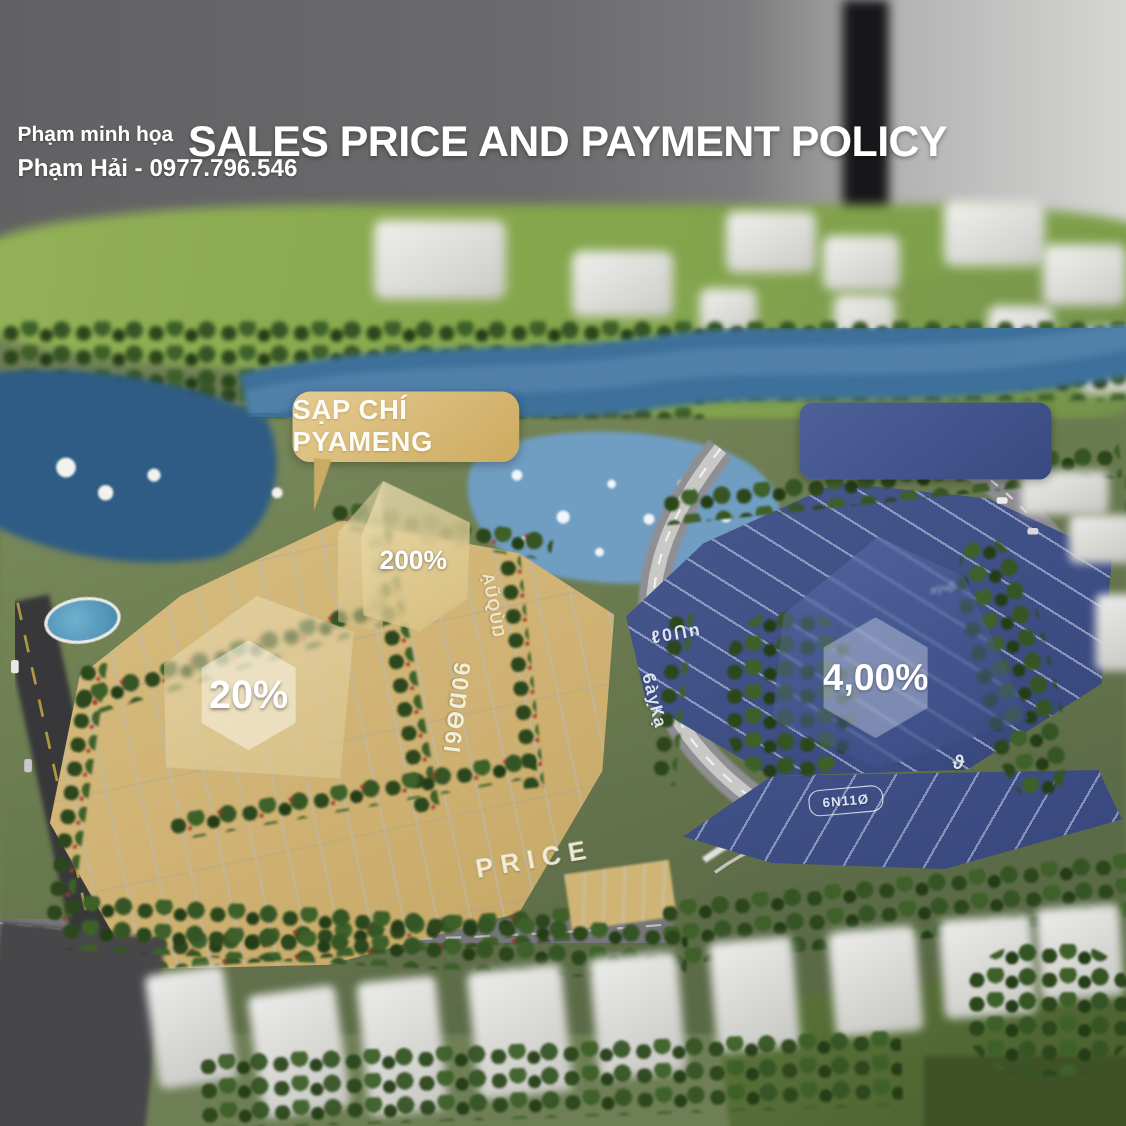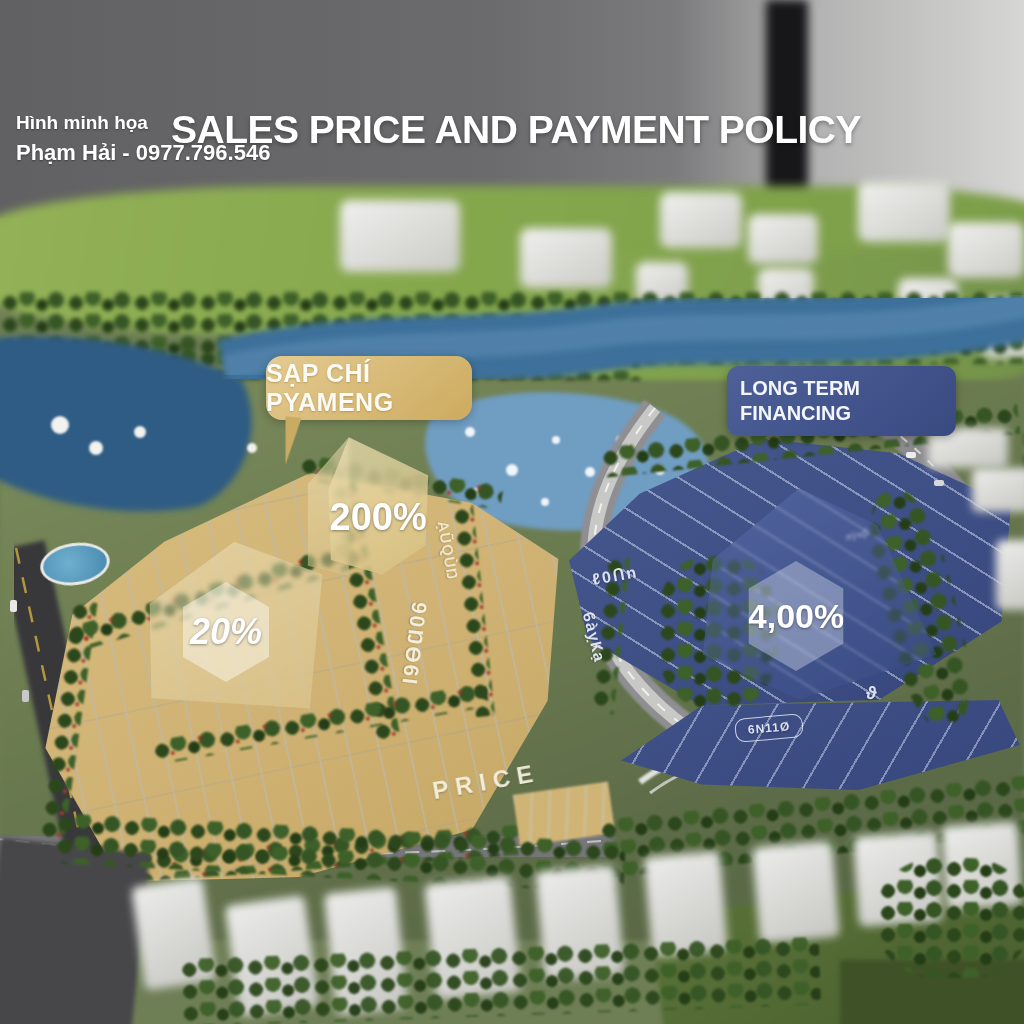--- a/index.html
+++ b/index.html
@@ -242,7 +242,7 @@
 
   <div class="abs" style="left:110px;top:108px;width:812px;text-align:center;color:#ffffff;font-weight:bold;
               font-size:39px;letter-spacing:-.5px;text-shadow:0 2px 4px rgba(0,0,0,.35);">SALES PRICE AND PAYMENT POLICY</div>
-  <div class="abs" style="left:16px;top:112px;color:#ffffff;font-weight:bold;font-size:19px;text-shadow:0 1px 2px rgba(0,0,0,.4);">Hình minh họa</div>
+  <div class="abs" style="left:16px;top:112px;color:#ffffff;font-weight:bold;font-size:19px;text-shadow:0 1px 2px rgba(0,0,0,.4);">Phạm minh họa</div>
   <div class="abs" style="left:16px;top:140px;color:#ffffff;font-weight:bold;font-size:22px;text-shadow:0 1px 2px rgba(0,0,0,.4);">Phạm Hải - 0977.796.546</div>
 
 </div>

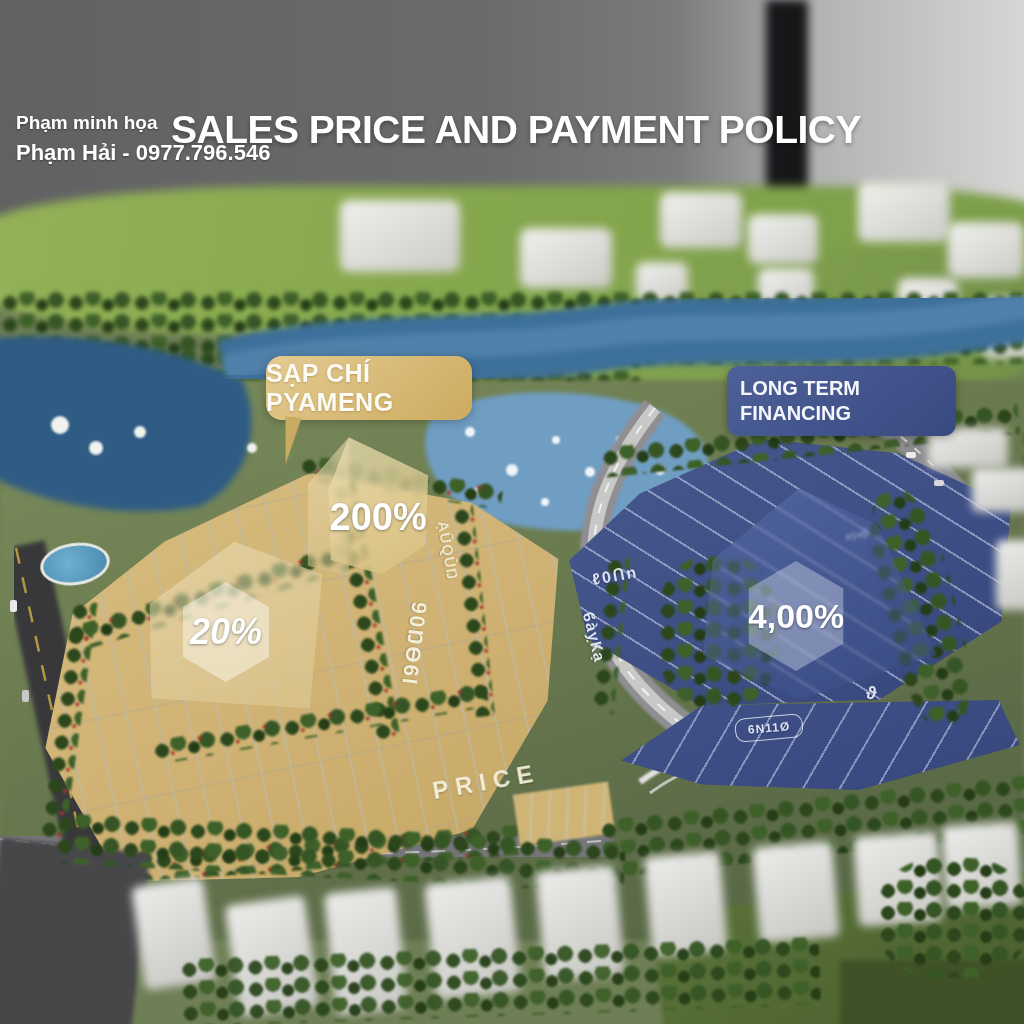--- a/index.html
+++ b/index.html
@@ -237,7 +237,6 @@
   <div class="abs" style="left:727px;top:366px;width:229px;height:70px;border-radius:12px;
               background:linear-gradient(140deg,#4d6098,#394a81);box-shadow:0 2px 8px rgba(0,0,0,.3);
               display:flex;flex-direction:column;justify-content:center;padding-left:13px;box-sizing:border-box;">
-    <span style="color:#f4f6fb;font-weight:bold;font-size:20px;line-height:25px;">LONG TERM FINANCING</span>
   </div>
 
   <div class="abs" style="left:110px;top:108px;width:812px;text-align:center;color:#ffffff;font-weight:bold;

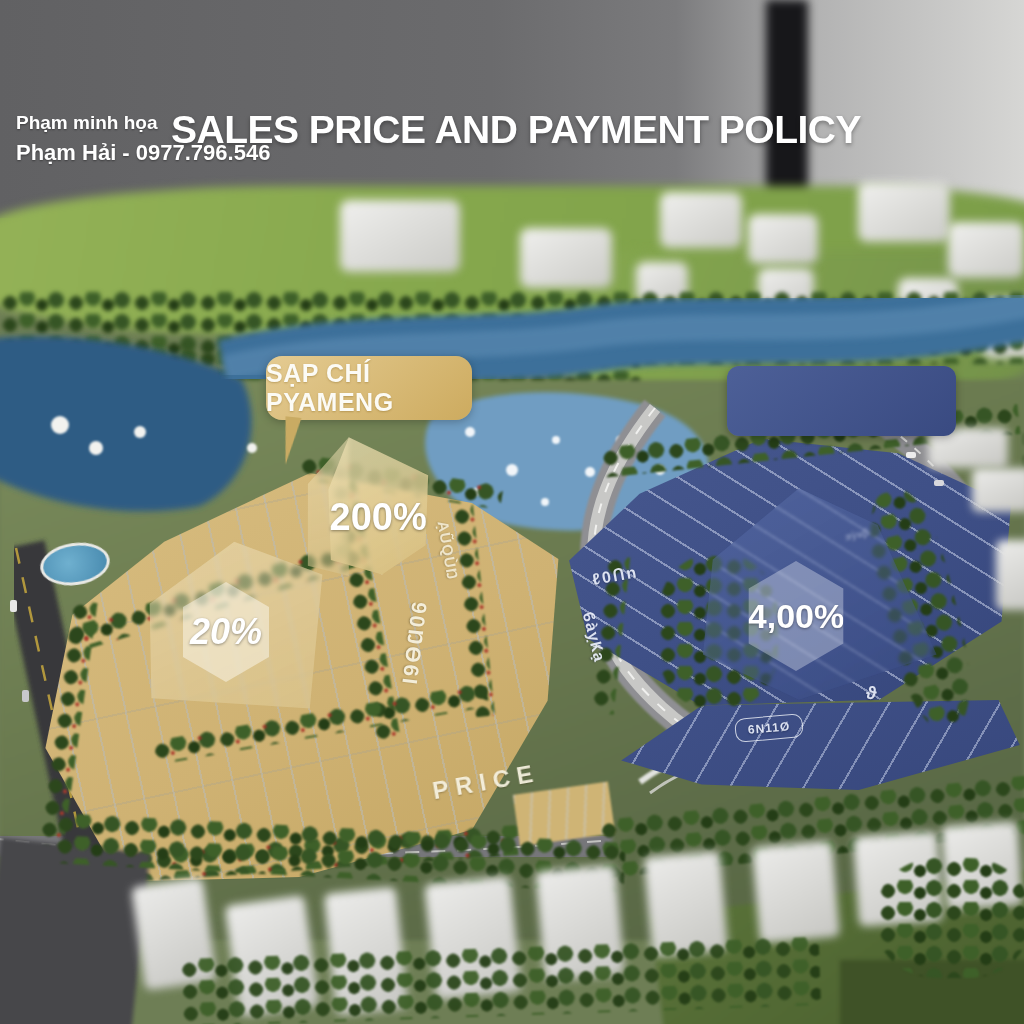--- a/index.html
+++ b/index.html
@@ -207,7 +207,7 @@
     <div class="abs" style="inset:0;clip-path:polygon(35% 5%,97% 31%,95% 79%,61% 99%,21% 89%,19% 41%);
                 background:linear-gradient(150deg,rgba(243,231,190,.72),rgba(216,192,128,.8));
                 backdrop-filter:blur(2px);box-shadow:inset 0 0 0 2px rgba(255,255,255,.35);"></div>
-    <div class="abs wtxt" style="left:20%;top:45%;width:72%;text-align:center;font-size:38px;">200%</div>
+    <div class="abs wtxt" style="left:20%;top:45%;width:72%;text-align:center;font-size:24px;">200%</div>
   </div>
 
   <div class="abs" style="left:146px;top:540px;width:180px;height:172px;

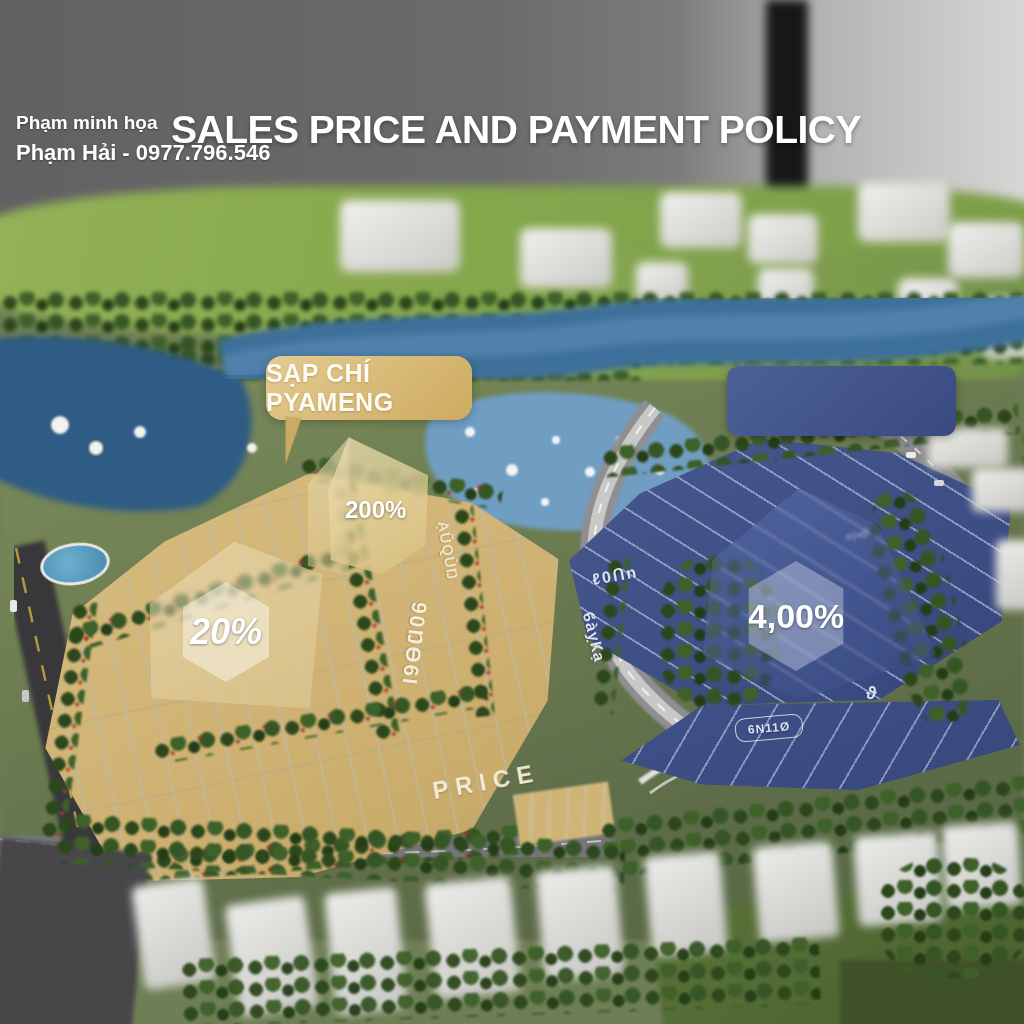--- a/index.html
+++ b/index.html
@@ -215,7 +215,7 @@
               background:linear-gradient(155deg,rgba(243,231,198,.48),rgba(223,203,150,.55));
               backdrop-filter:blur(2px);"></div>
   <div class="abs hex" style="left:176px;top:582px;width:100px;height:100px;background:rgba(253,250,243,.48);">
-    <span class="wtxt" style="font-size:36px;font-style:italic;">20%</span>
+    <span class="wtxt" style="font-size:36px;">20%</span>
   </div>
 
   <div class="abs" style="left:698px;top:486px;width:246px;height:216px;

